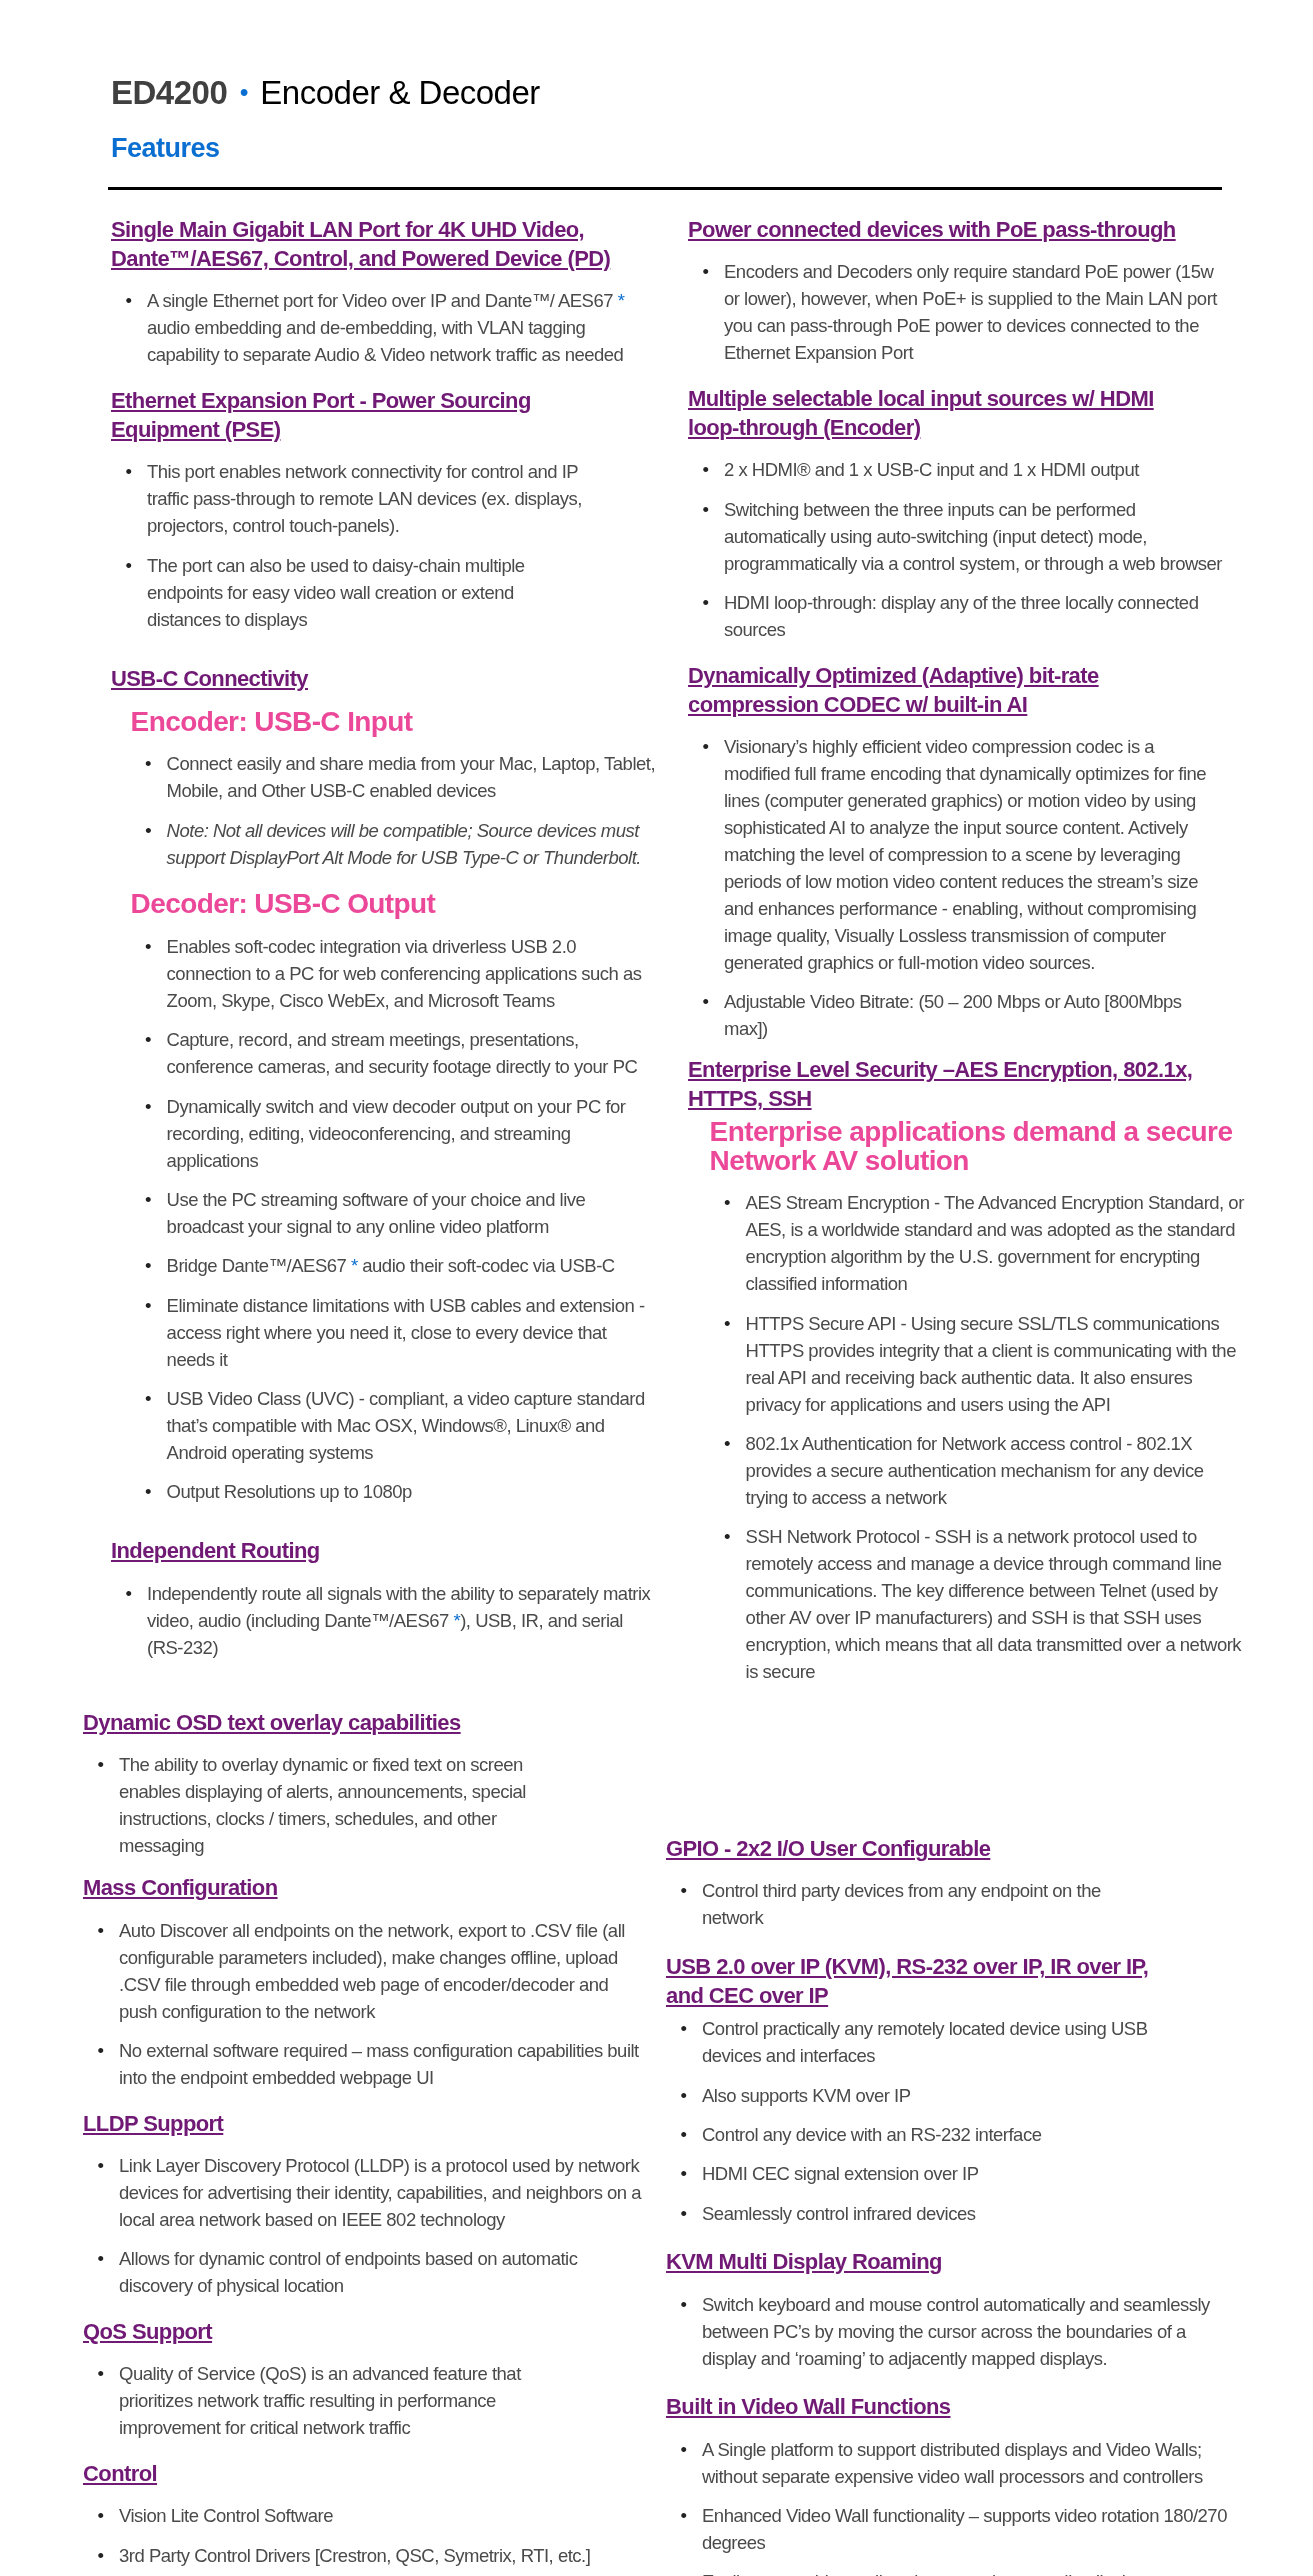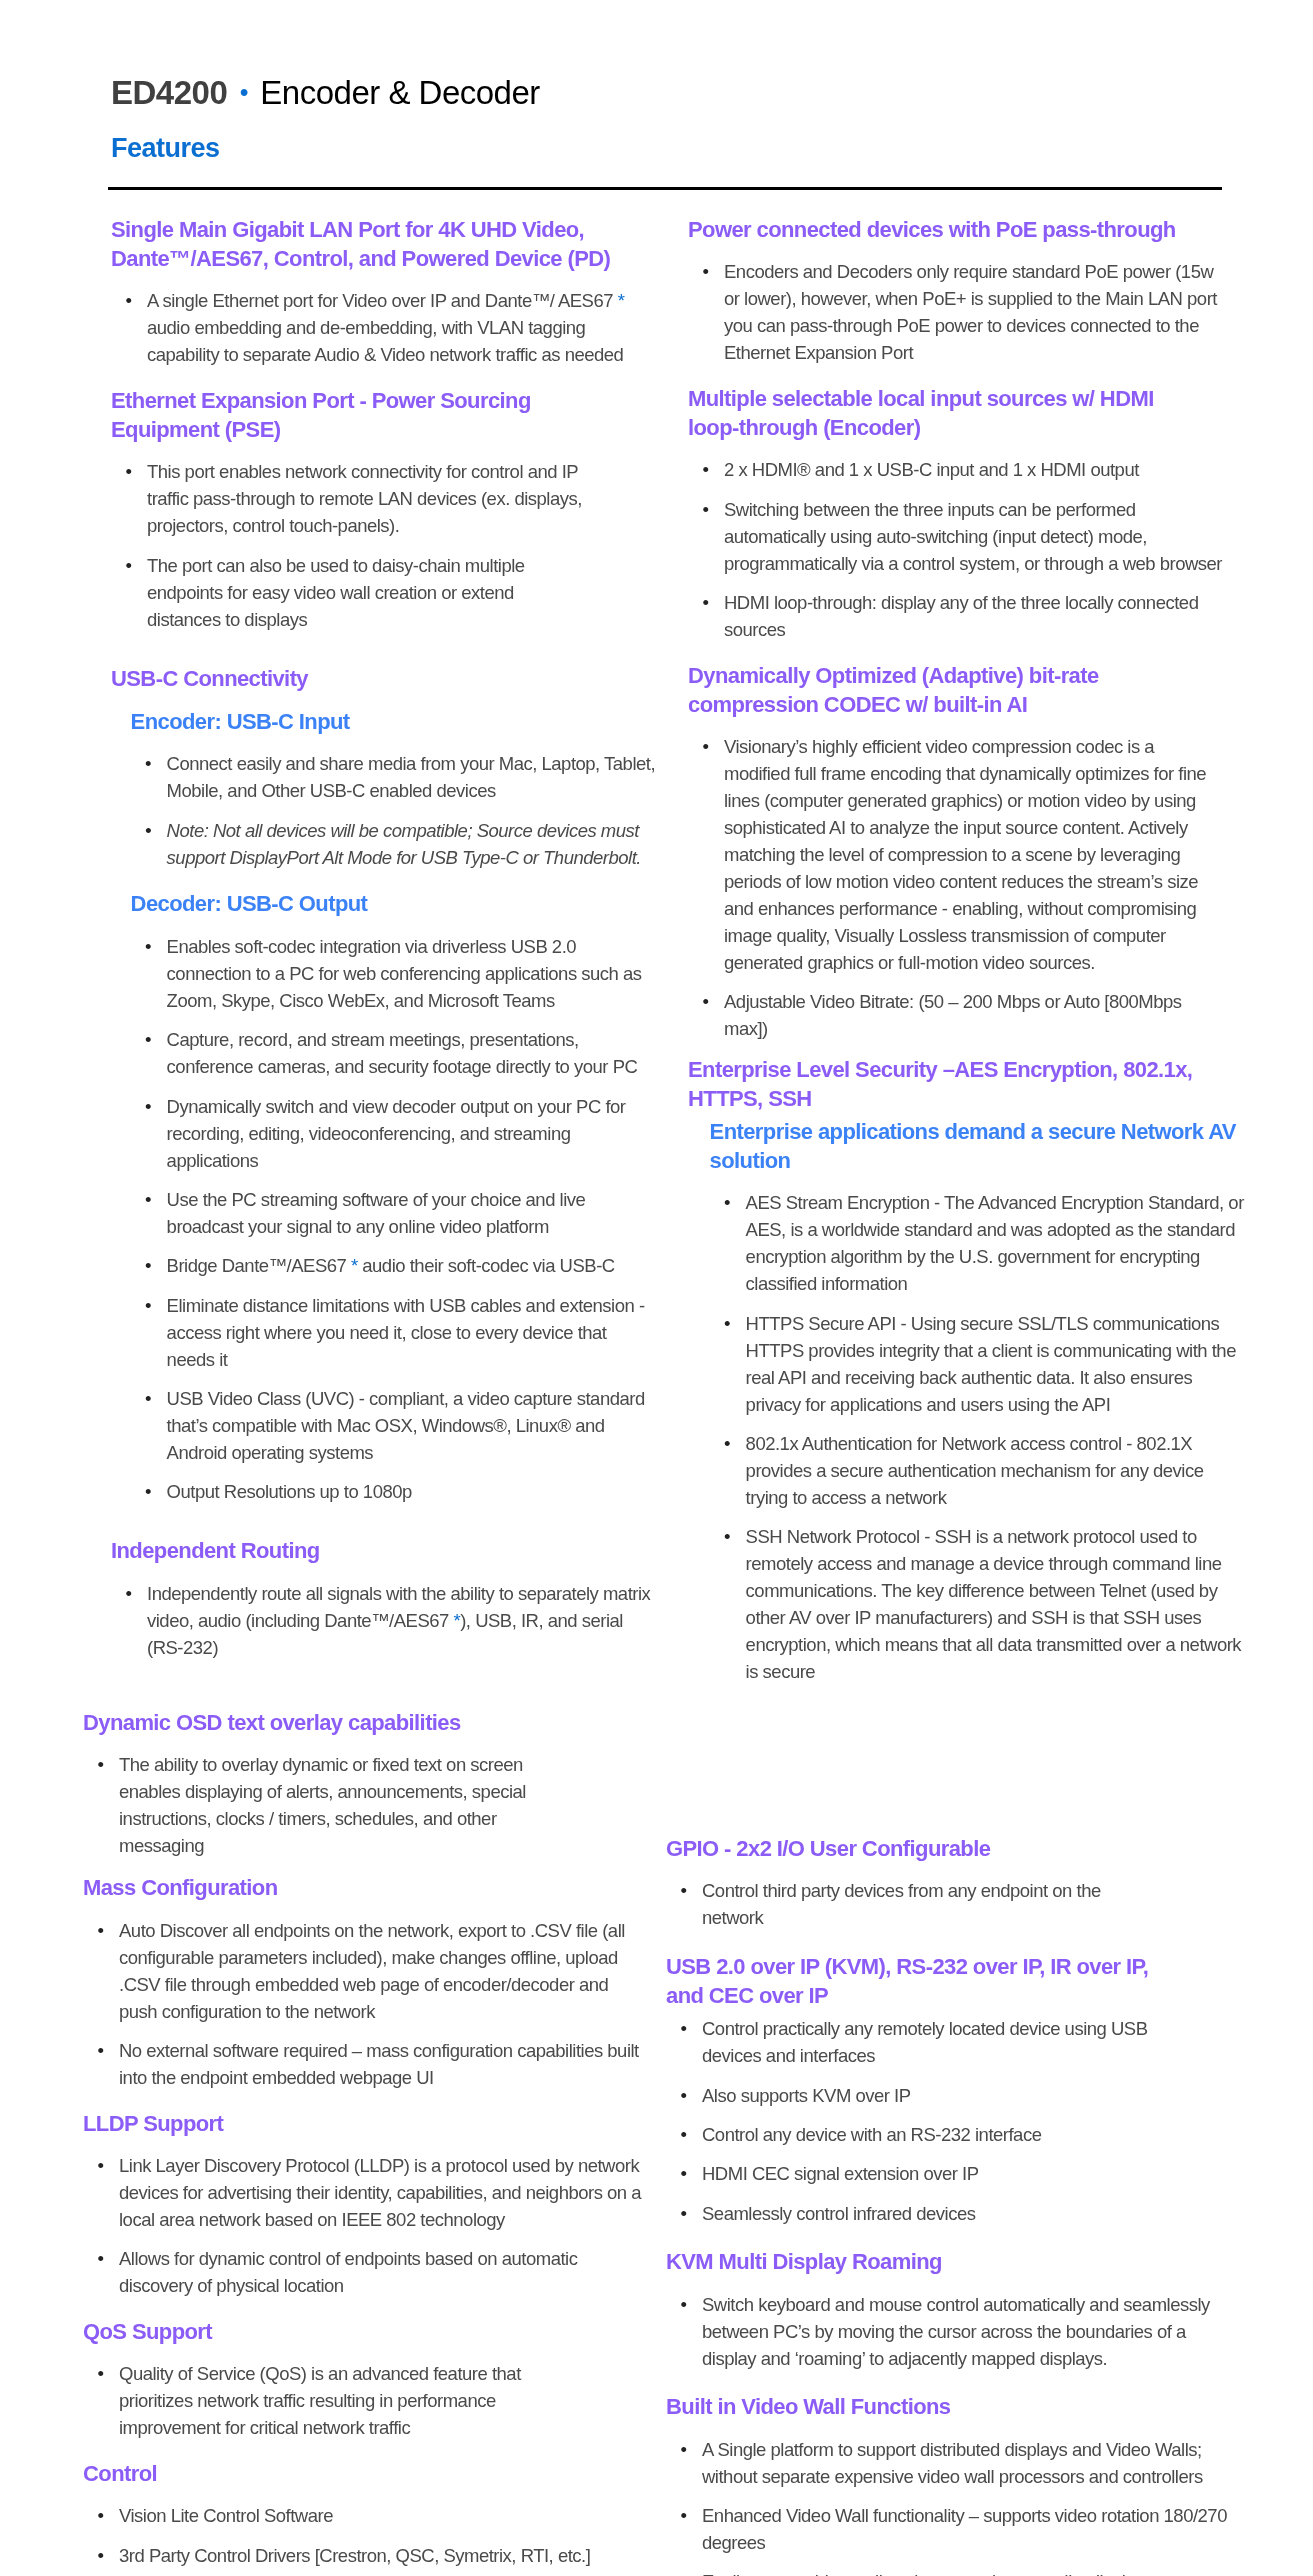--- a/index.html
+++ b/index.html
@@ -14,7 +14,7 @@
 
   .col { position: absolute; }
   .section { margin: 0; }
-  h2 { font-size: 22px; line-height: 29px; font-weight: bold; color: #8b5cf6; margin: 0 0 14.4px 0; letter-spacing: -0.6px; }
+  h2 { font-size: 22px; line-height: 29px; font-weight: bold; color: #701a75; margin: 0 0 14.4px 0; letter-spacing: -0.6px; text-decoration: underline; }
   h3 { font-size: 22px; line-height: 29px; font-weight: bold; color: #3b82f6; margin: 0 0 14.4px 0; letter-spacing: -0.6px; }
   ul { list-style: none; margin: 0; padding: 0; }
   li { position: relative; font-size: 18.5px; line-height: 27px; color: #4a4a4a; margin-bottom: 12.4px; padding-left: 36px; letter-spacing: -0.5px; }

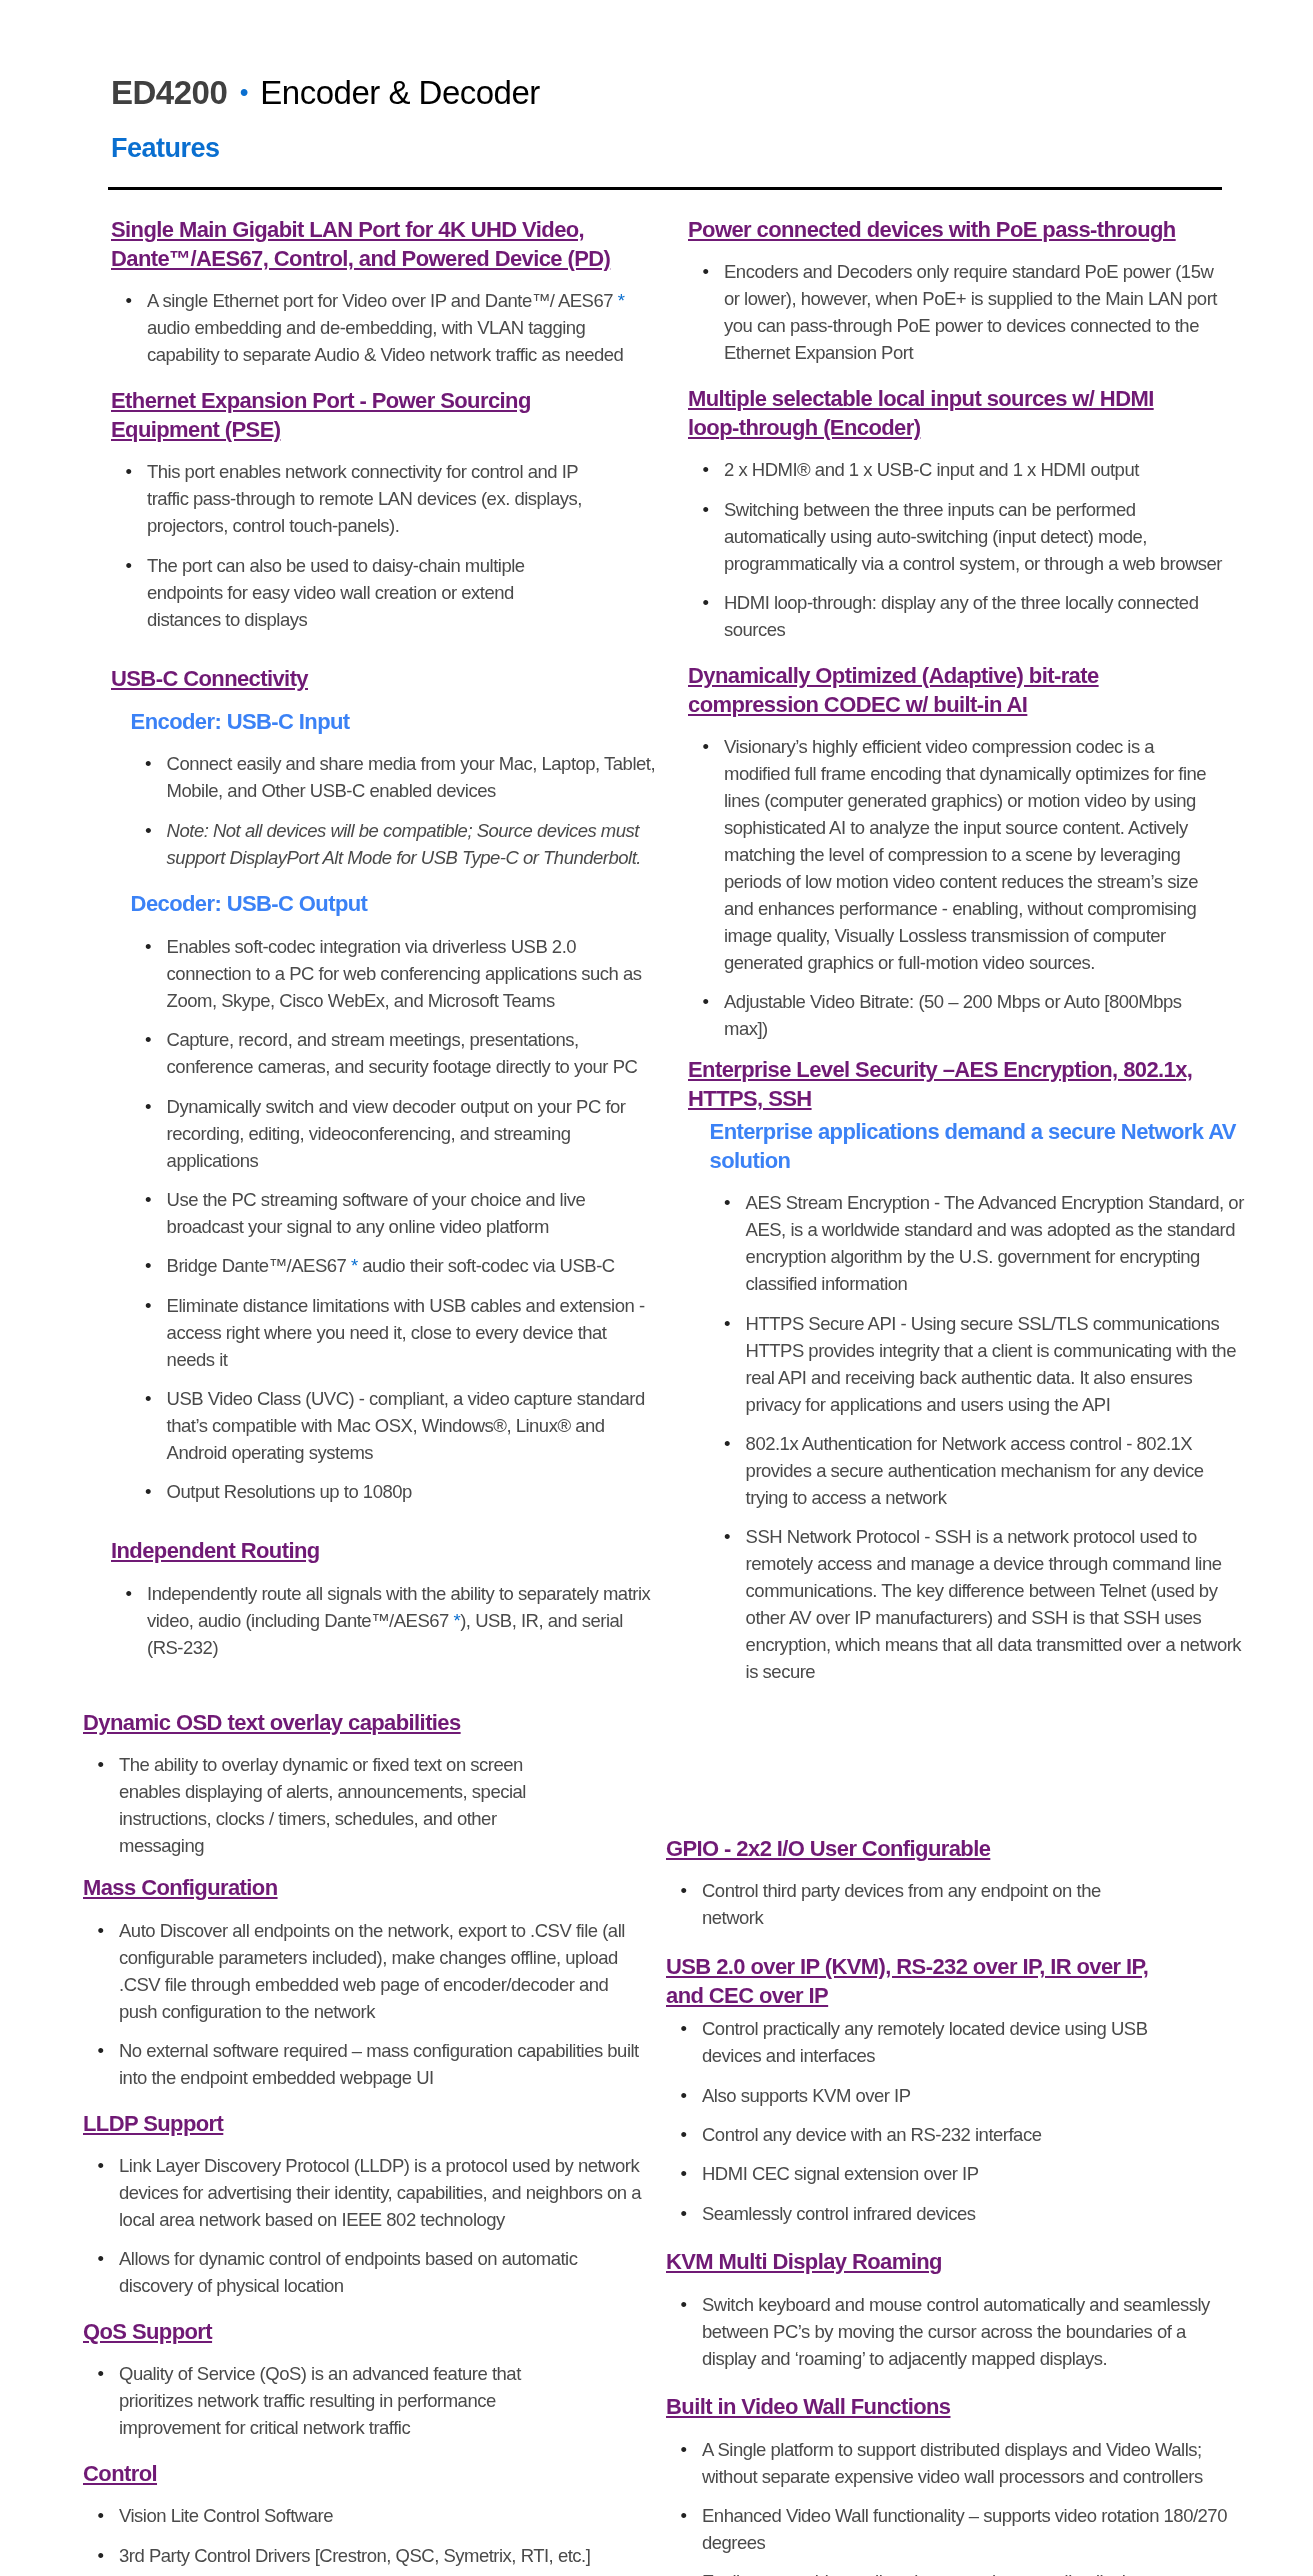--- a/index.html
+++ b/index.html
@@ -15,7 +15,7 @@
   .col { position: absolute; }
   .section { margin: 0; }
   h2 { font-size: 22px; line-height: 29px; font-weight: bold; color: #701a75; margin: 0 0 14.4px 0; letter-spacing: -0.6px; text-decoration: underline; }
-  h3 { font-size: 22px; line-height: 29px; font-weight: bold; color: #3b82f6; margin: 0 0 14.4px 0; letter-spacing: -0.6px; }
+  h3 { font-size: 28px; line-height: 29px; font-weight: bold; color: #ec4899; margin: 0 0 14.4px 0; letter-spacing: -0.6px; }
   ul { list-style: none; margin: 0; padding: 0; }
   li { position: relative; font-size: 18.5px; line-height: 27px; color: #4a4a4a; margin-bottom: 12.4px; padding-left: 36px; letter-spacing: -0.5px; }
   li::before { content: "\2022"; position: absolute; left: 14.4px; top: 0; color: #222; }

